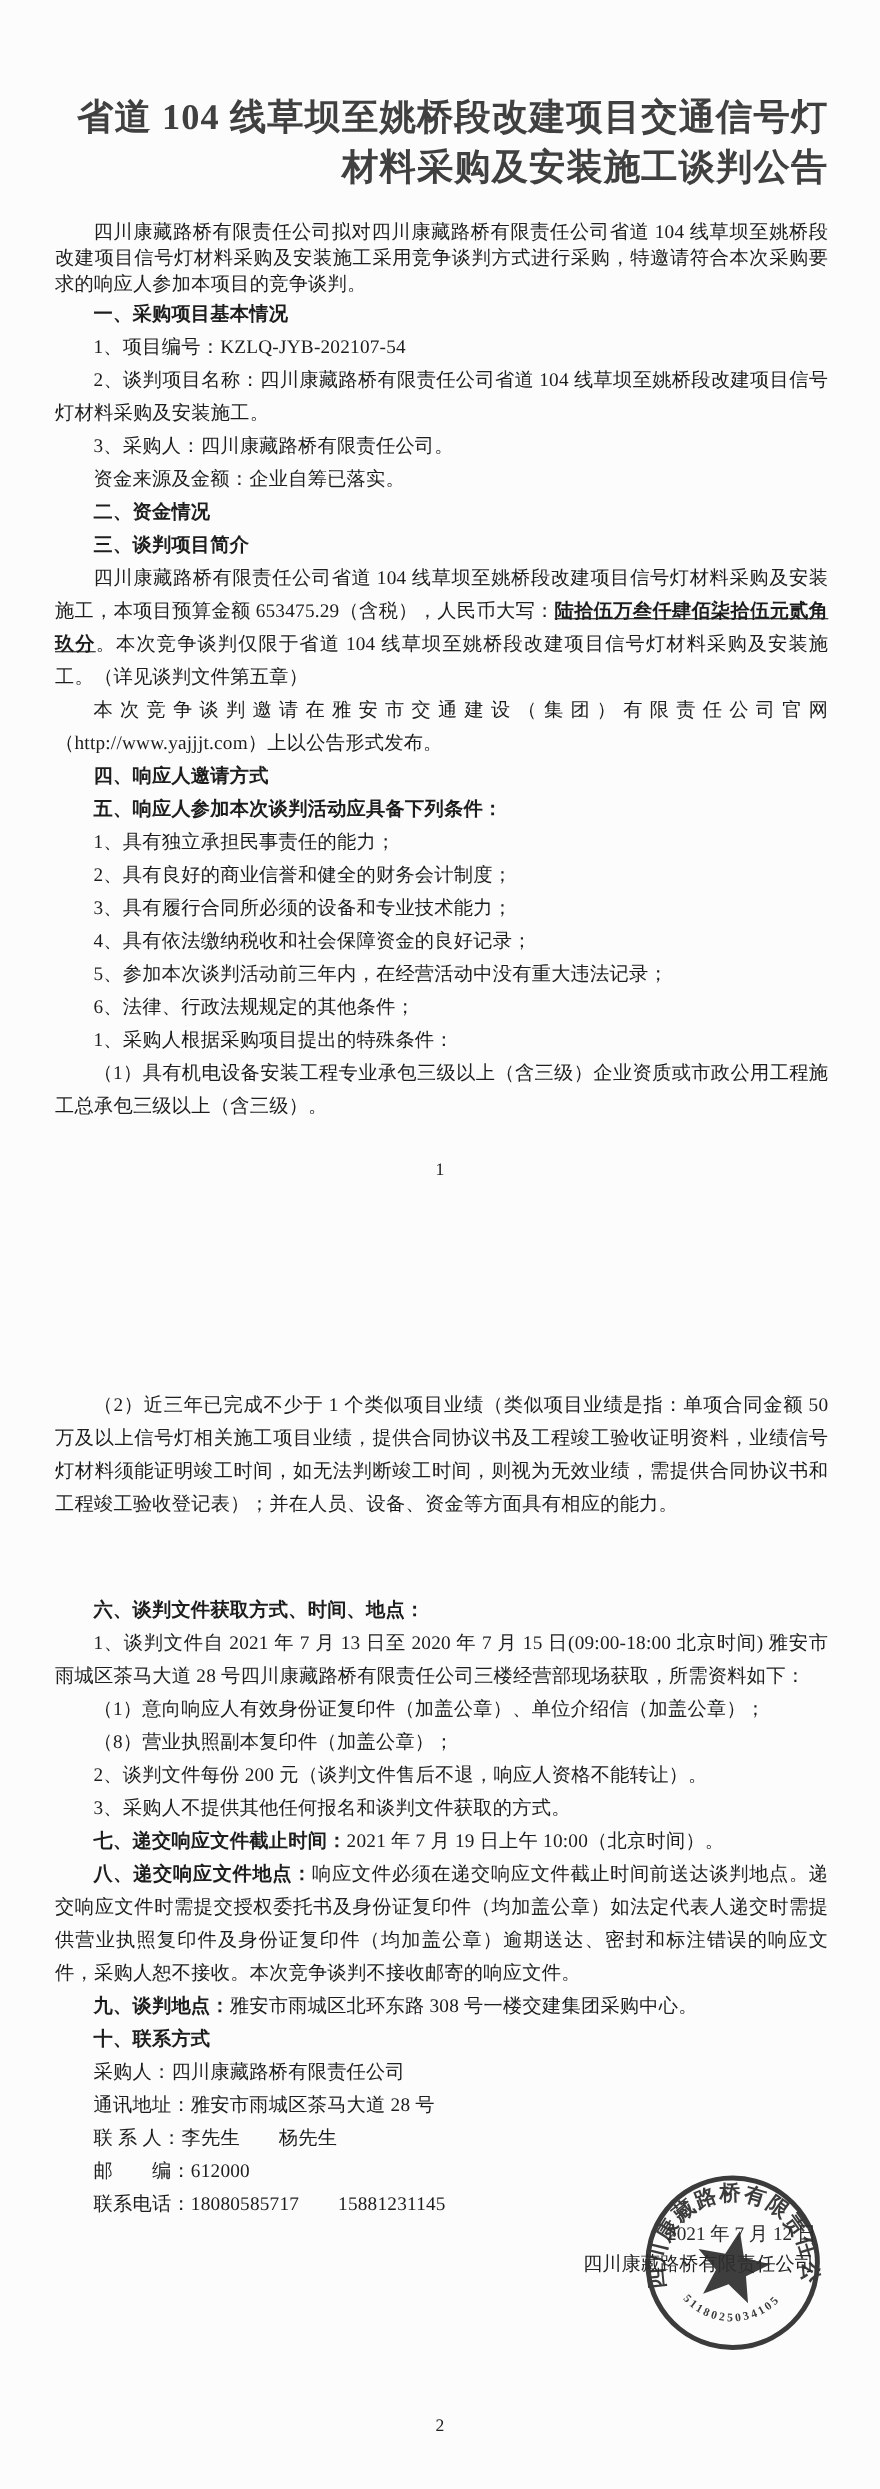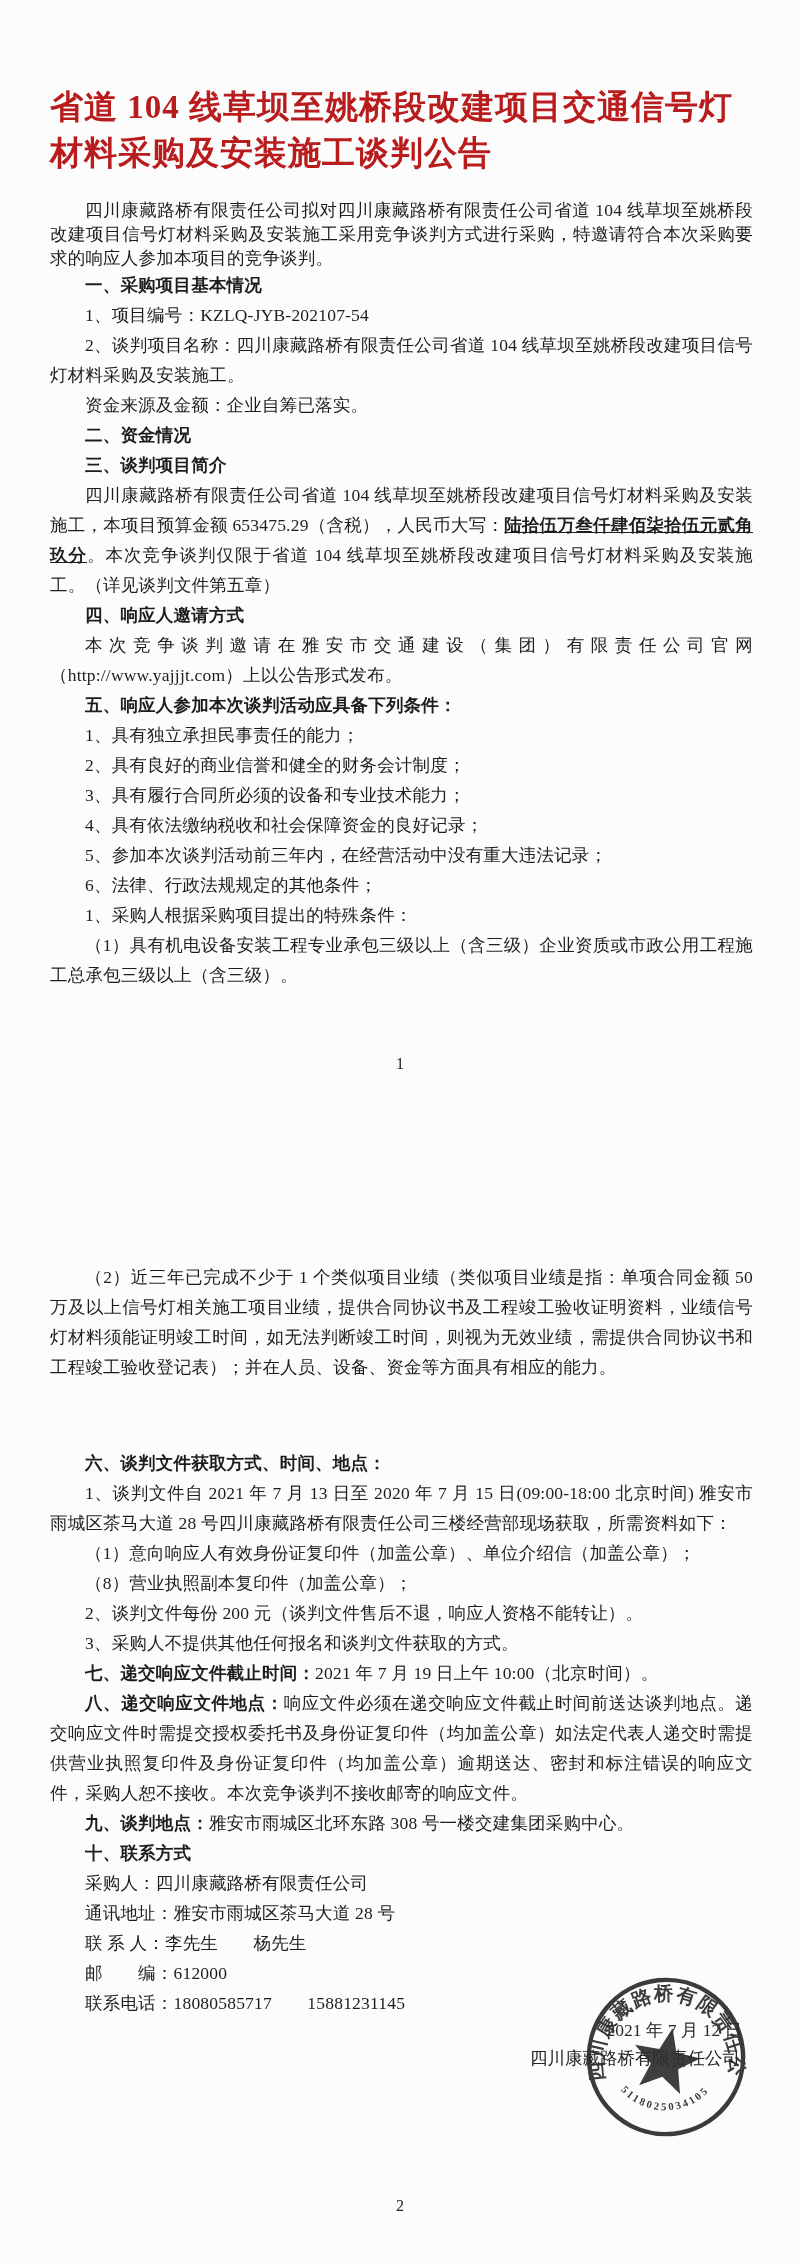--- a/index.html
+++ b/index.html
@@ -15,8 +15,8 @@
   #para2 { top:1262px; }
   #flow3 { top:1448px; }
   .title {
-    margin:0; font-size:33px; font-weight:bold; text-align:left;
-    line-height:46px; letter-spacing:1px; color:#b91c1c;
+    margin:0; font-size:33px; font-weight:bold; text-align:right;
+    line-height:46px; letter-spacing:1px; color:#404040;
   }
   .p {
     margin:0; font-size:17.5px; line-height:30px;

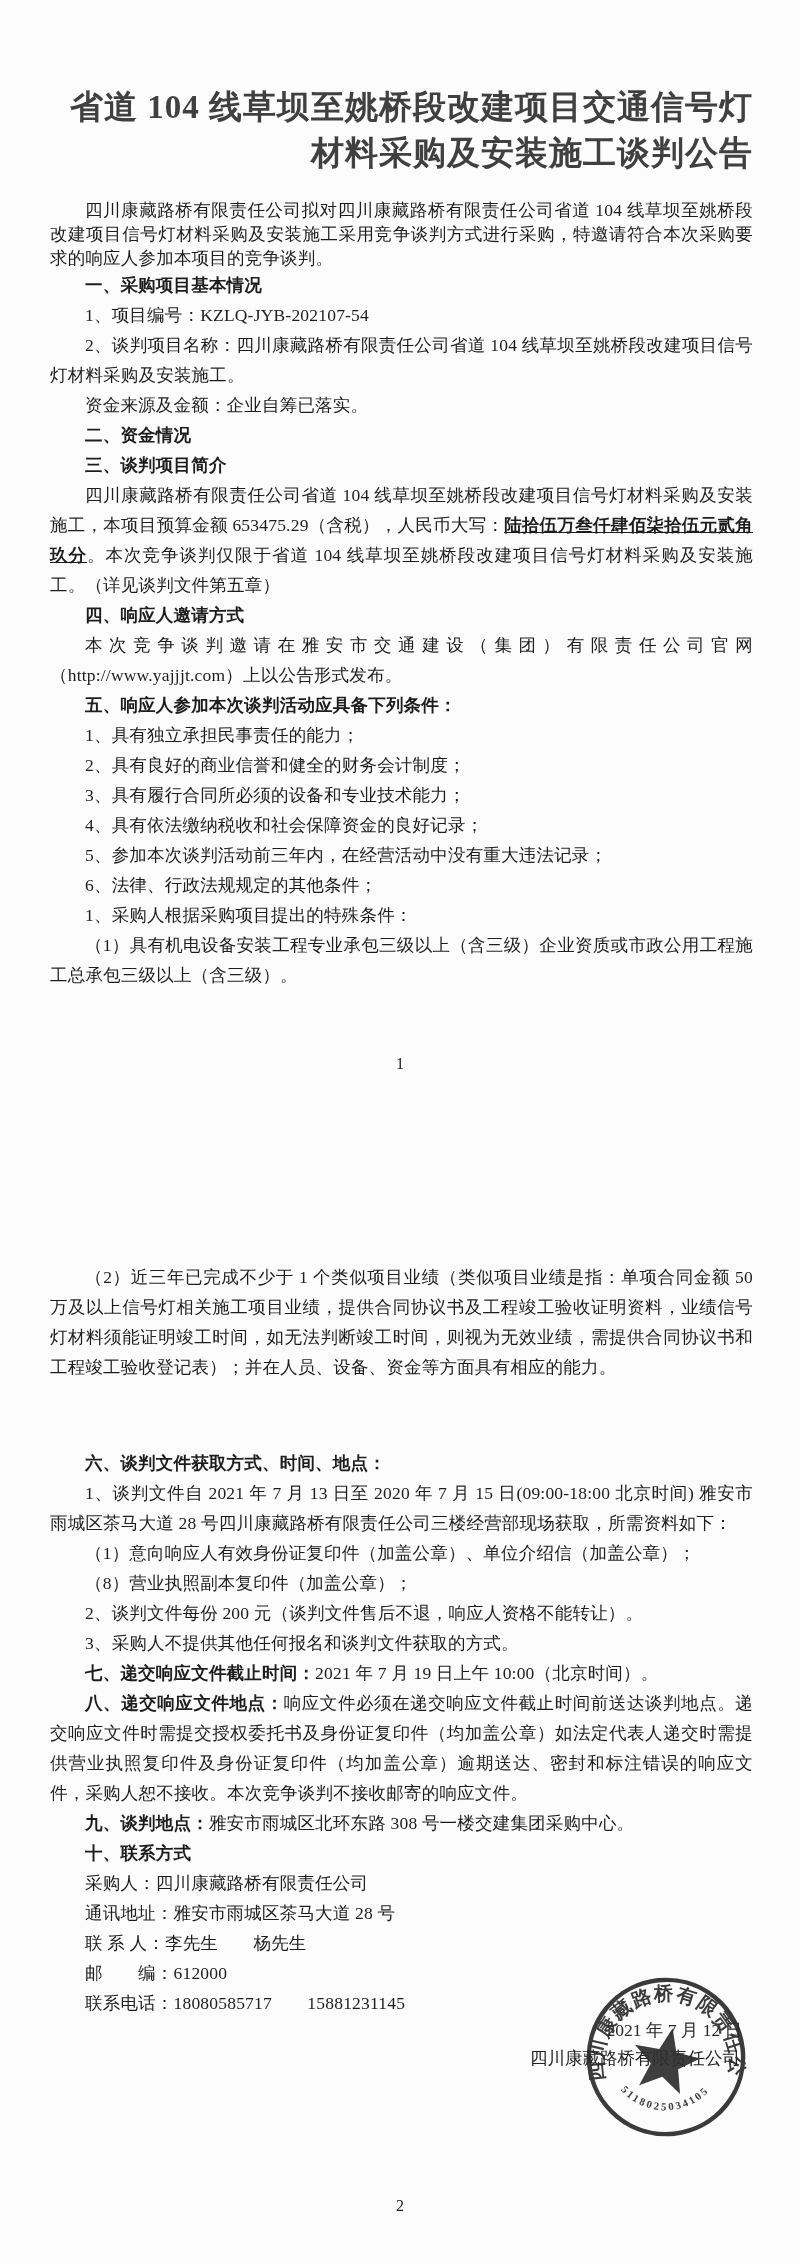--- a/index.html
+++ b/index.html
@@ -58,6 +58,7 @@
   <p class="p heading">一、采购项目基本情况</p>
   <p class="p">1、项目编号：KZLQ-JYB-202107-54</p>
   <p class="p gap13">2、谈判项目名称：四川康藏路桥有限责任公司省道 104 线草坝至姚桥段改建项目信号灯材料采购及安装施工。</p>
+  <p class="p">3、采购人：四川康藏路桥有限责任公司。</p>
 
   <p class="p">资金来源及金额：企业自筹已落实。</p>
   <p class="p heading">二、资金情况</p>

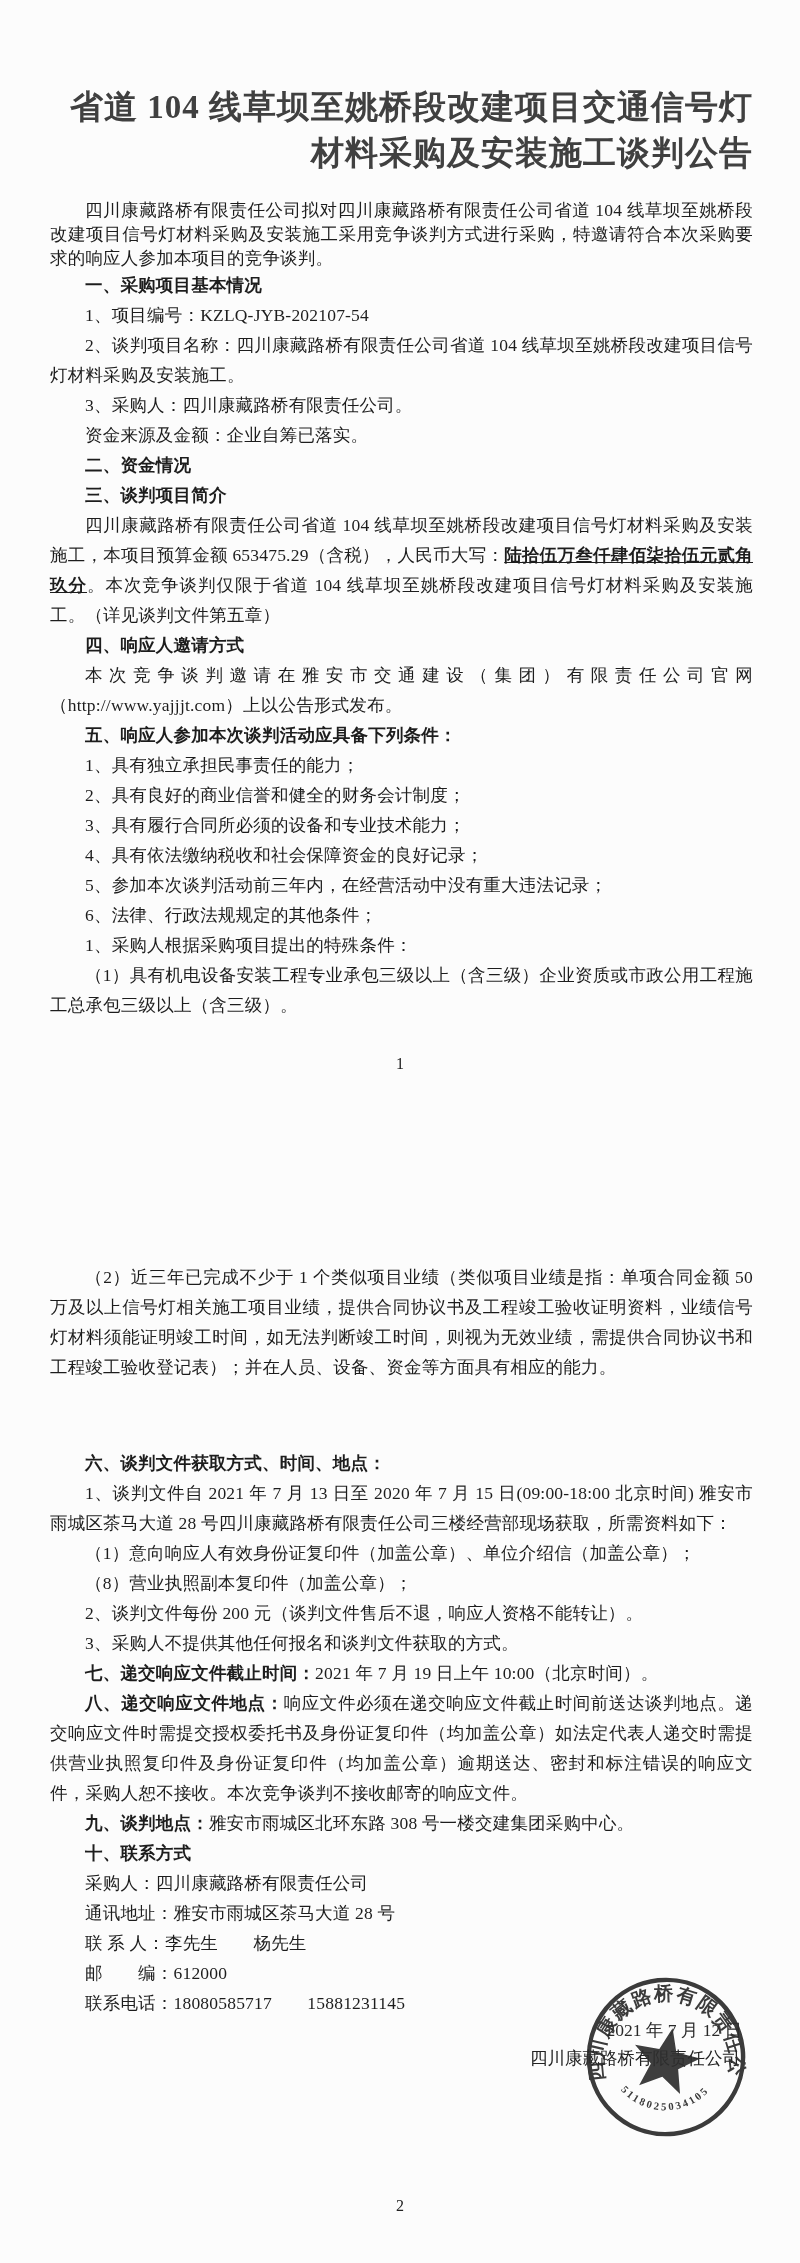--- a/index.html
+++ b/index.html
@@ -66,8 +66,8 @@
   <p class="p heading">三、谈判项目简介</p>
   <p class="p"><span>四川康藏路桥有限责任公司省道 104 线草坝至姚桥段改建项目信号灯材料采购及安装施工，本项目预算金额 653475.29（含税），人民币大写：</span><span class="amount">陆拾伍万叁仟肆佰柒拾伍元贰角玖分</span><span>。本次竞争谈判仅限于省道 104 线草坝至姚桥段改建项目信号灯材料采购及安装施工。（详见谈判文件第五章）</span></p>
 
+  <p class="p">本次竞争谈判邀请在雅安市交通建设（集团）有限责任公司官网（http://www.yajjjt.com）上以公告形式发布。</p>
   <p class="p heading">四、响应人邀请方式</p>
-  <p class="p">本次竞争谈判邀请在雅安市交通建设（集团）有限责任公司官网（http://www.yajjjt.com）上以公告形式发布。</p>
 
   <p class="p heading">五、响应人参加本次谈判活动应具备下列条件：</p>
   <p class="p">1、具有独立承担民事责任的能力；</p>

